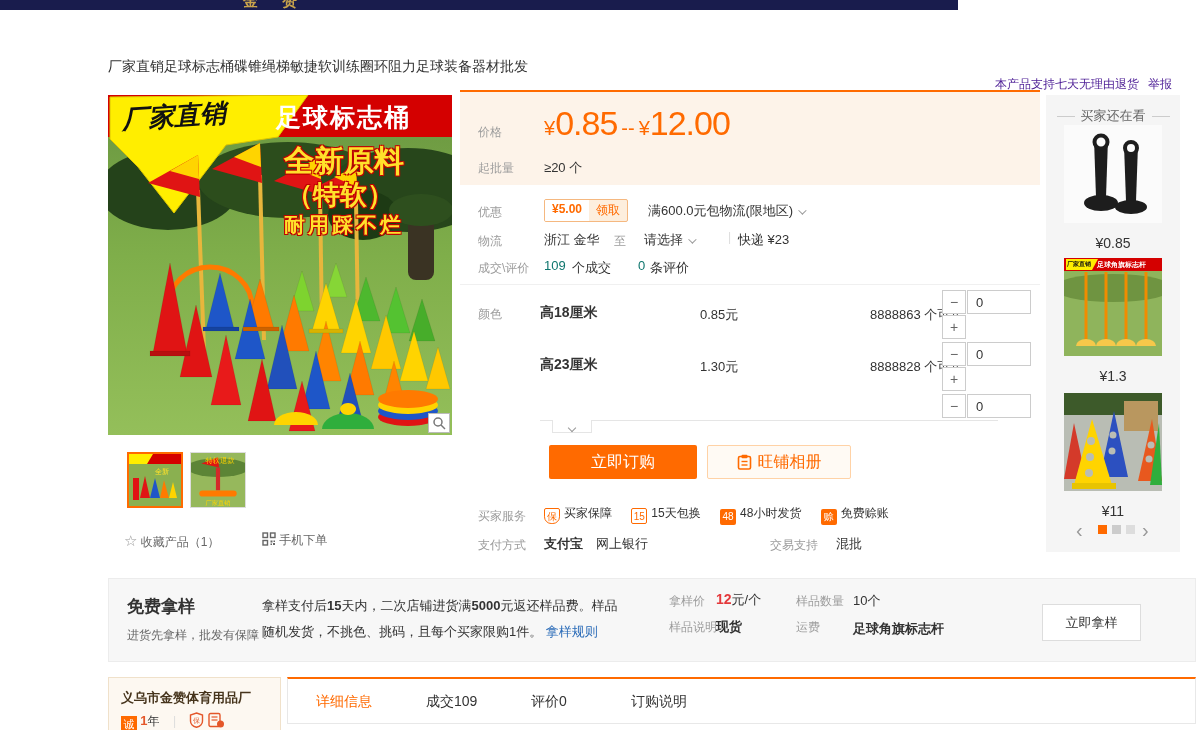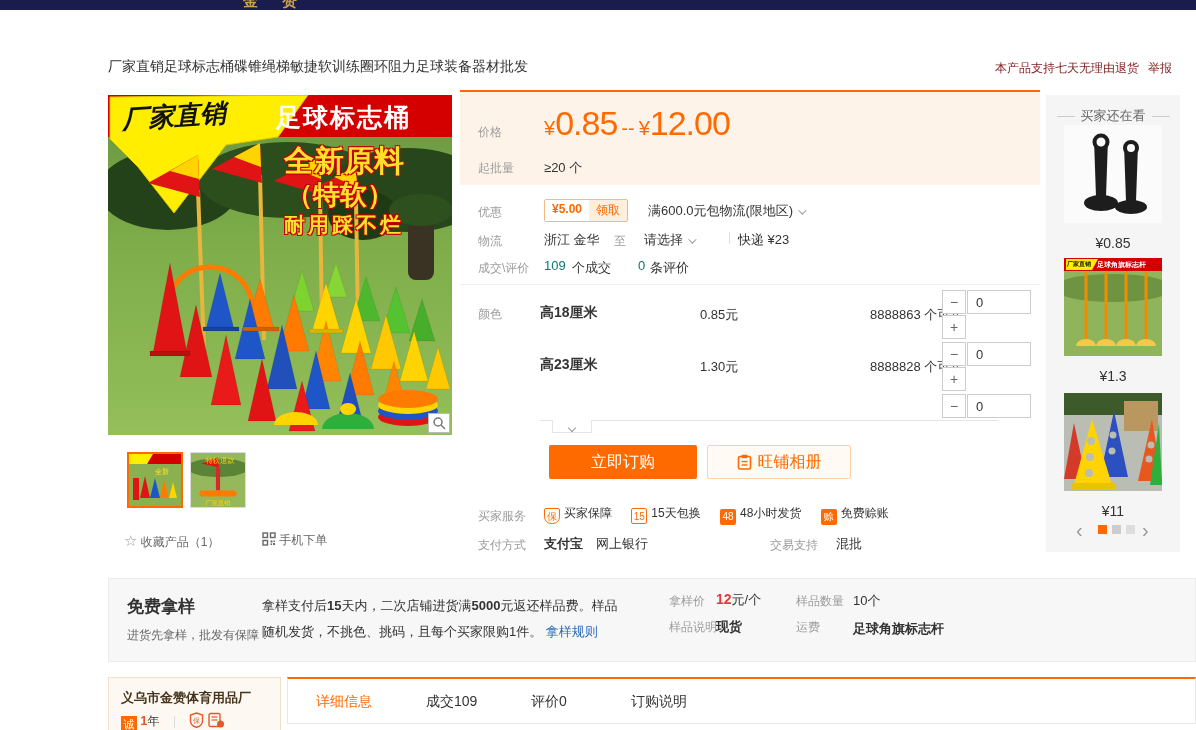--- a/index.html
+++ b/index.html
@@ -8,7 +8,7 @@
   .abs { position:absolute; }
 
   
-  #topbar { left:0; top:0; width:1196px; height:10px; background:#191c4d; overflow:hidden; }
+  #topbar { left:0; top:0; width:958px; height:10px; background:#191c4d; overflow:hidden; }
   #topbar .shopname { position:absolute; left:243px; top:-8px; color:#c9a44c; font-size:15px; font-weight:bold; letter-spacing:10px; border-bottom:2px solid #c9a44c; padding-bottom:1px; }
   #nav { left:0; top:10px; width:1196px; height:26px; background:#c40000; display:flex; align-items:stretch; padding-left:252px; }
   .nav-item { color:#fff; font-weight:bold; font-size:14px; line-height:26px; padding:0 19px; cursor:pointer; }

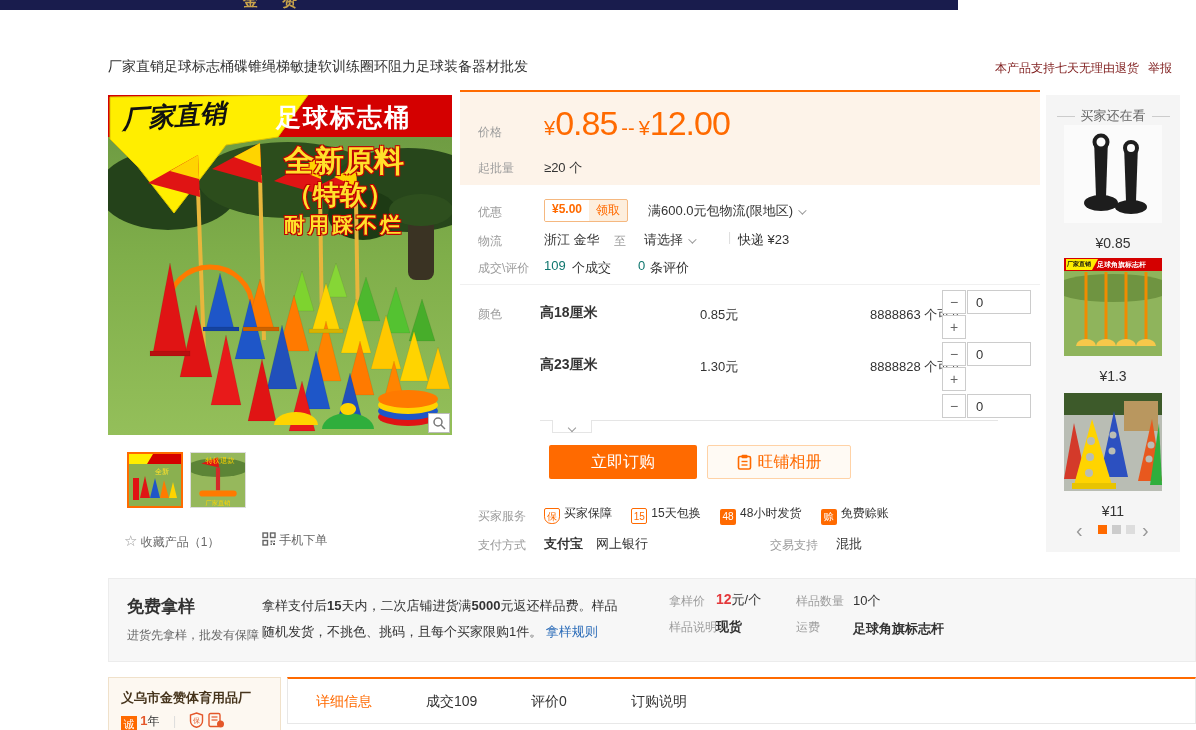--- a/index.html
+++ b/index.html
@@ -17,7 +17,7 @@
 
   
   .page-title { font-size:14px; color:#333; }
-  .gray12 { color:#7f1d1d; font-size:12px; }
+  .gray12 { color:#4c1d95; font-size:12px;margin-top:16px; }
 
   
   #main-image { left:108px; top:95px; width:344px; height:340px; cursor:pointer; overflow:hidden; }

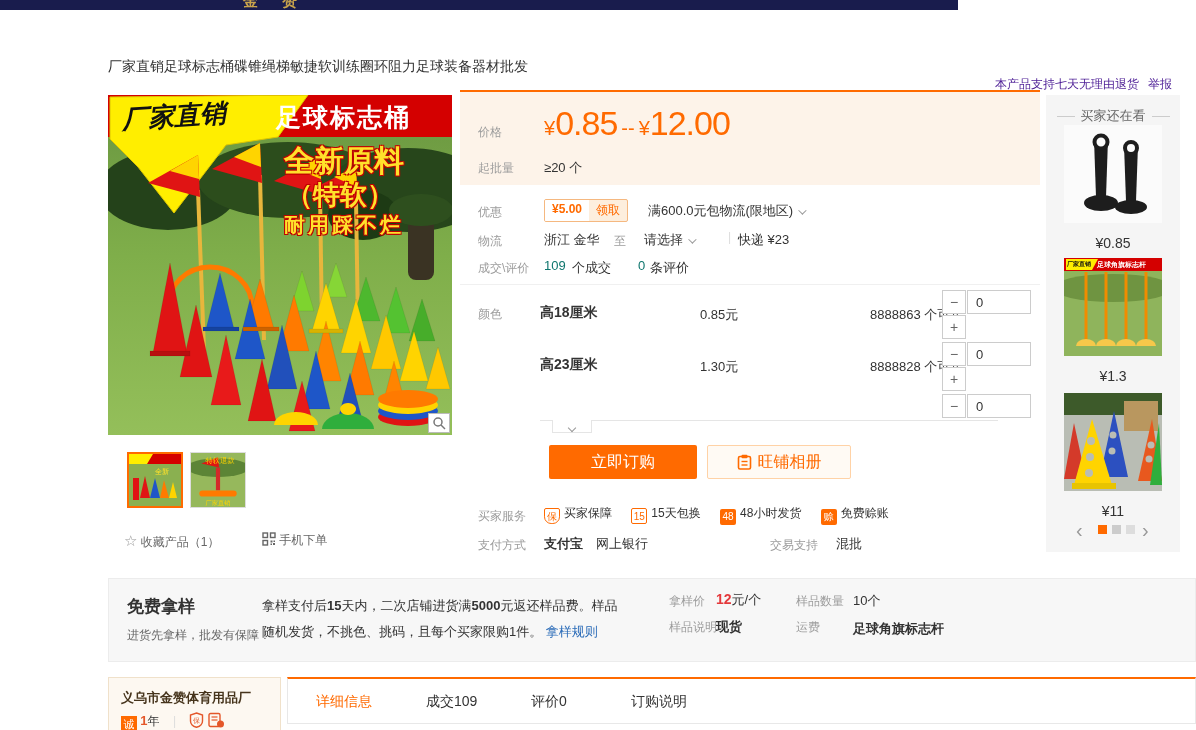--- a/index.html
+++ b/index.html
@@ -444,6 +444,7 @@
     <span class="abs dark13" style="left:744px; top:13px;">10个</span>
     <span class="abs lbl" style="left:687px; top:40px;">运费</span>
     <span class="abs dark13 bold" style="left:744px; top:39px; width:96px; line-height:21px;">足球角旗标志杆</span>
+    <button class="btn-sample">立即拿样</button>
   </div>
 
   <div id="seller-card" class="abs">

